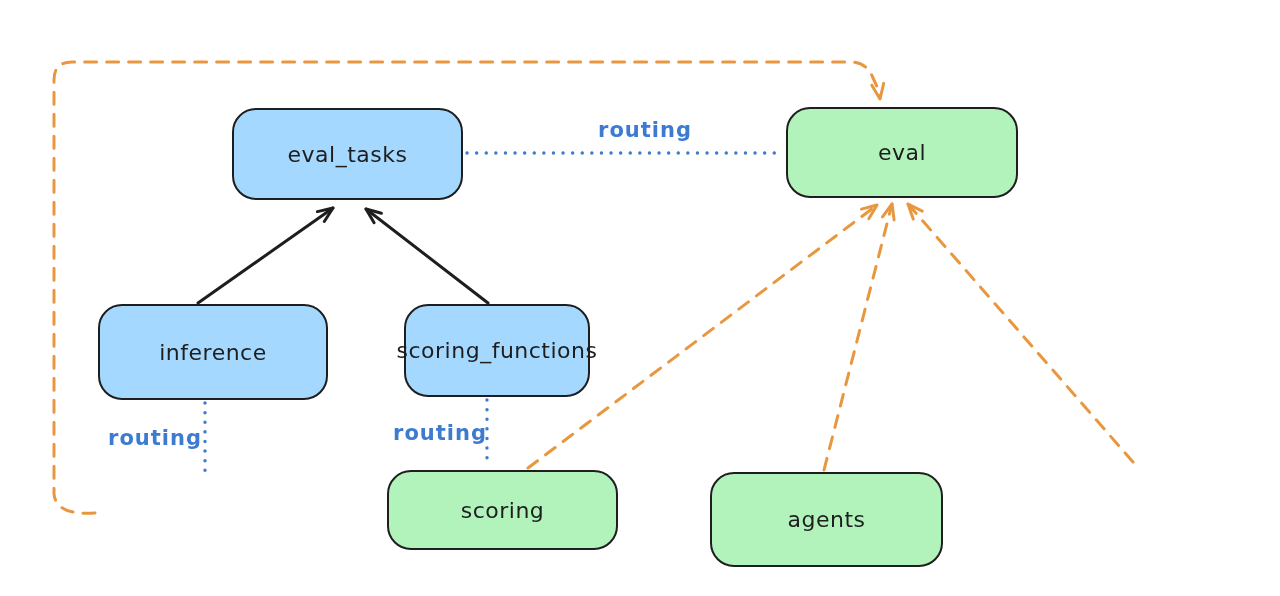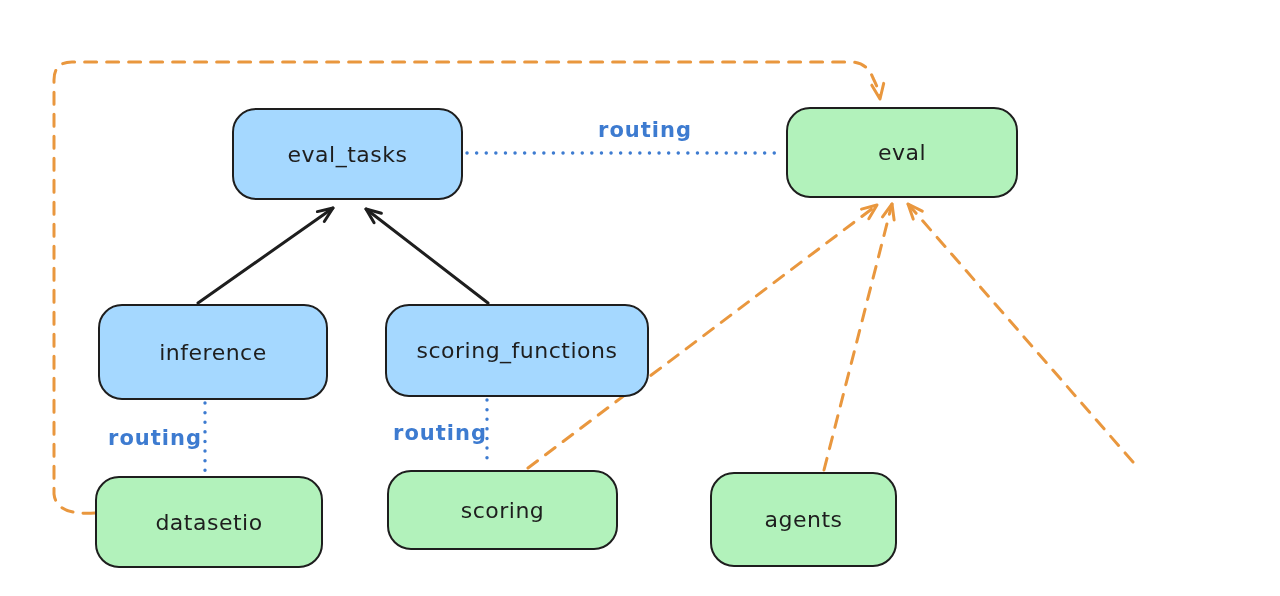--- a/index.html
+++ b/index.html
@@ -81,7 +81,7 @@
     <span class="node-label">inference</span>
   </div>
 
-  <div class="node blue" style="left:385px;top:304px;width:264px;height:93px">
+  <div class="node blue" style="left:404px;top:304px;width:186px;height:93px">
     <span class="node-label">scoring_functions</span>
   </div>
 

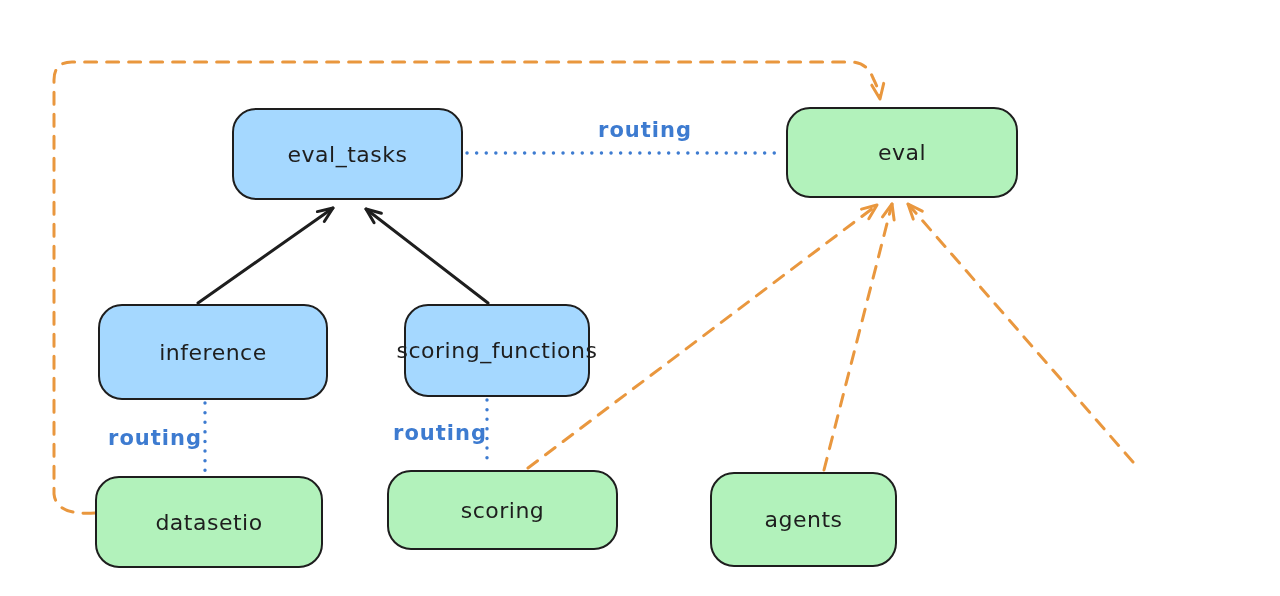--- a/index.html
+++ b/index.html
@@ -85,9 +85,6 @@
     <span class="node-label">scoring_functions</span>
   </div>
 
-  <div class="node green" style="left:95px;top:476px;width:228px;height:92px">
-    <span class="node-label">datasetio</span>
-  </div>
 
   <div class="node green" style="left:387px;top:470px;width:231px;height:80px">
     <span class="node-label">scoring</span>

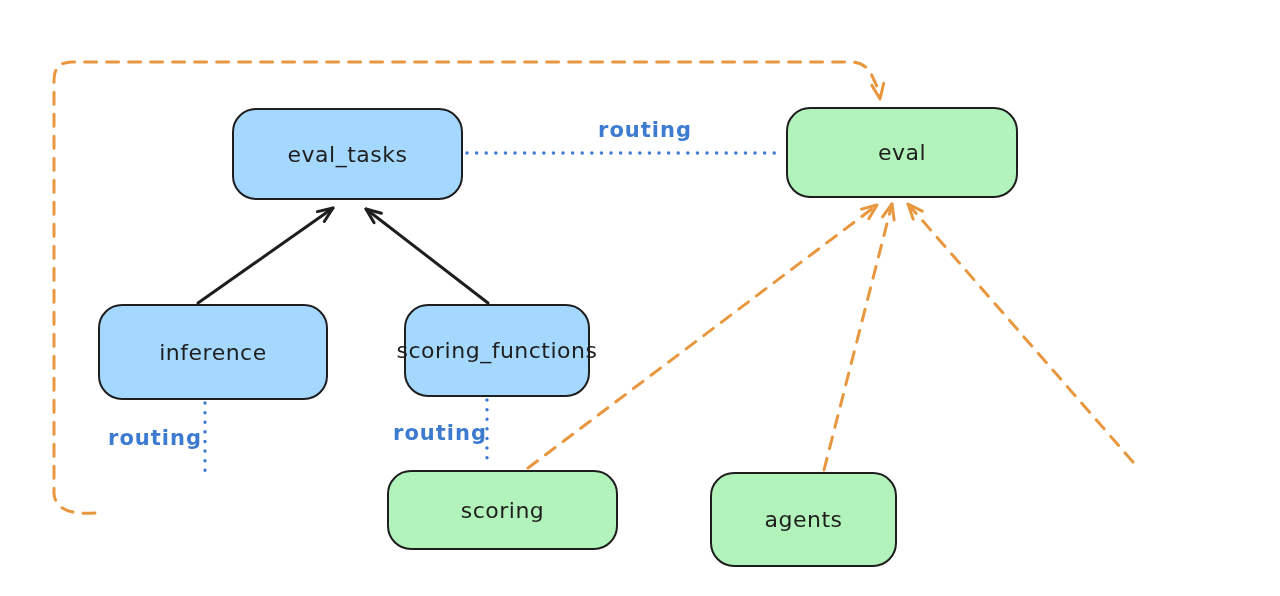--- a/index.html
+++ b/index.html
@@ -90,7 +90,7 @@
     <span class="node-label">scoring</span>
   </div>
 
-  <div class="node green" style="left:710px;top:472px;width:187px;height:95px">
+  <div class="node green" style="left:710px;top:472px;width:233px;height:95px">
     <span class="node-label">agents</span>
   </div>
 

